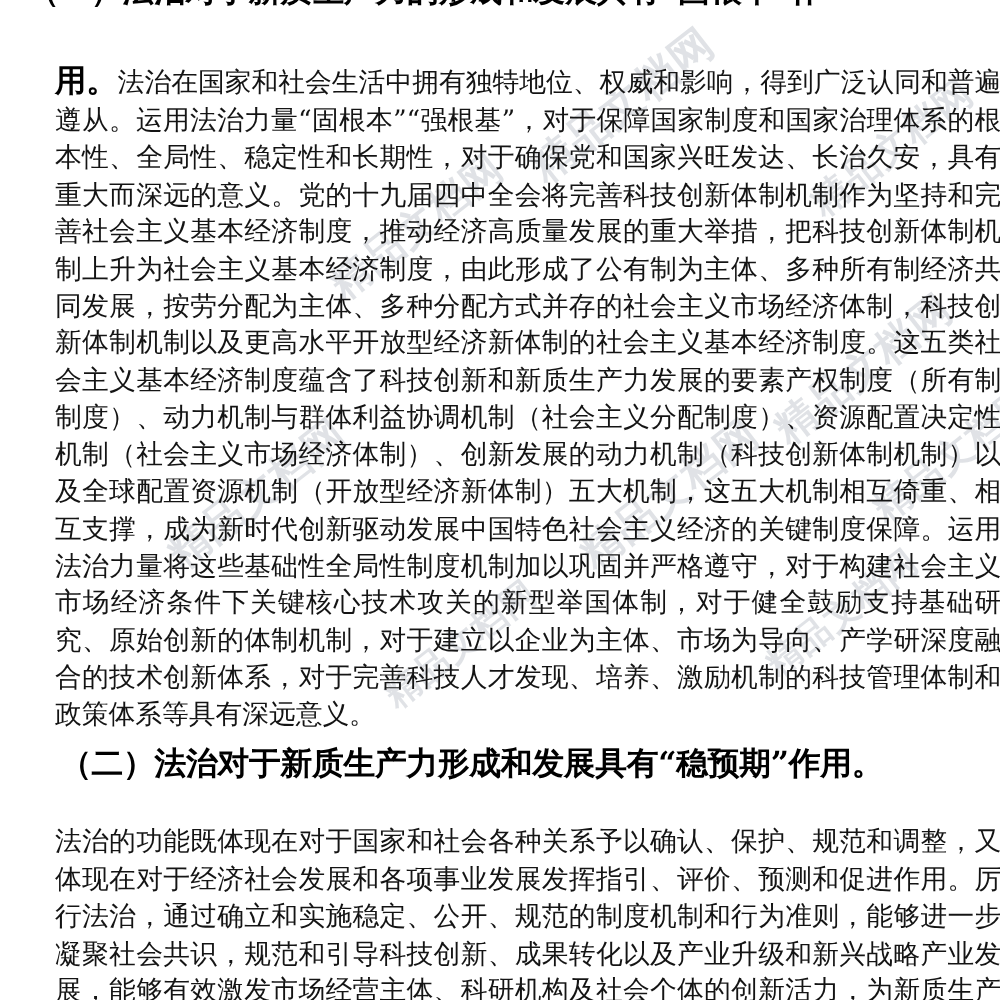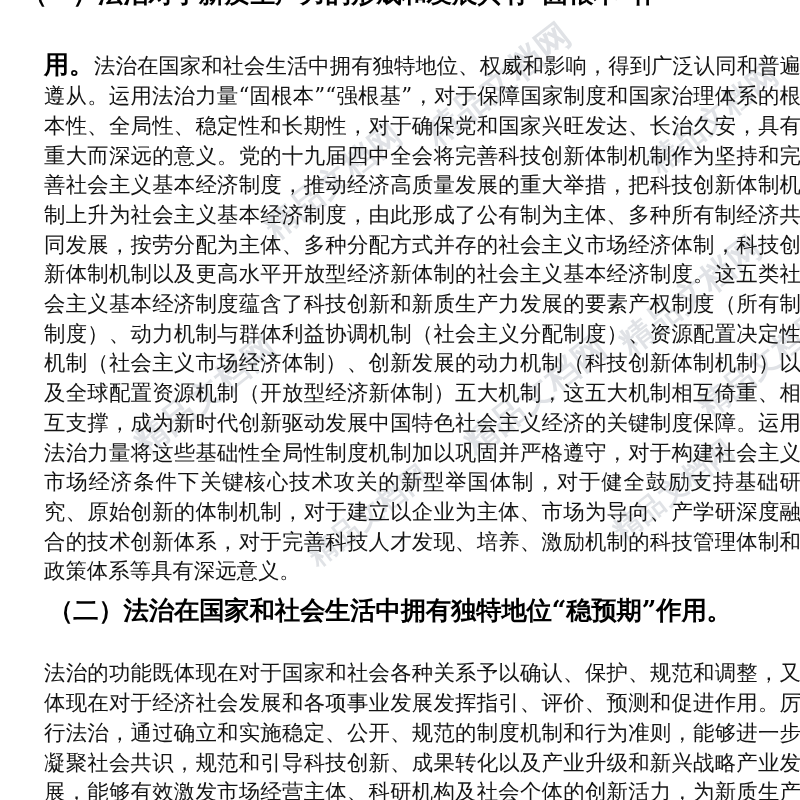--- a/index.html
+++ b/index.html
@@ -162,7 +162,7 @@
     </div>
 
     <div id="heading-two">
-      <div class="heading">（二）法治在国家和社会生活中拥有独特地位“稳预期”作用。</div>
+      <div class="heading">（二）法治对于新质生产力形成和发展具有“稳预期”作用。</div>
     </div>
 
     <div id="para-two" class="col">

